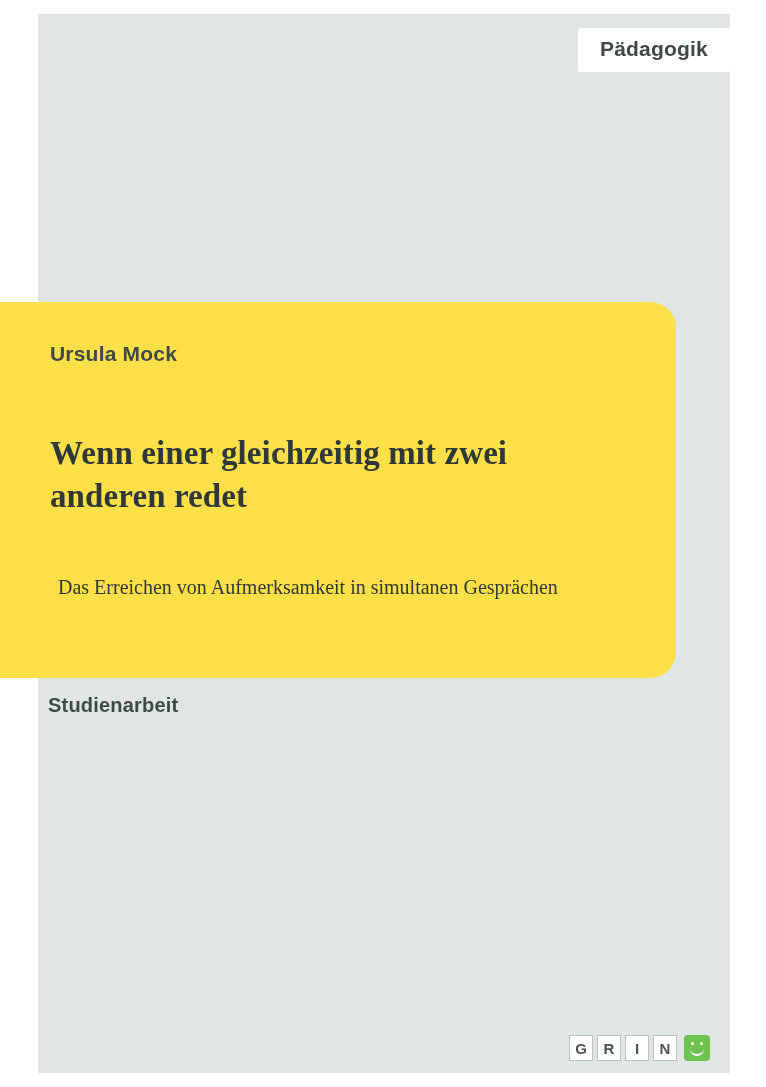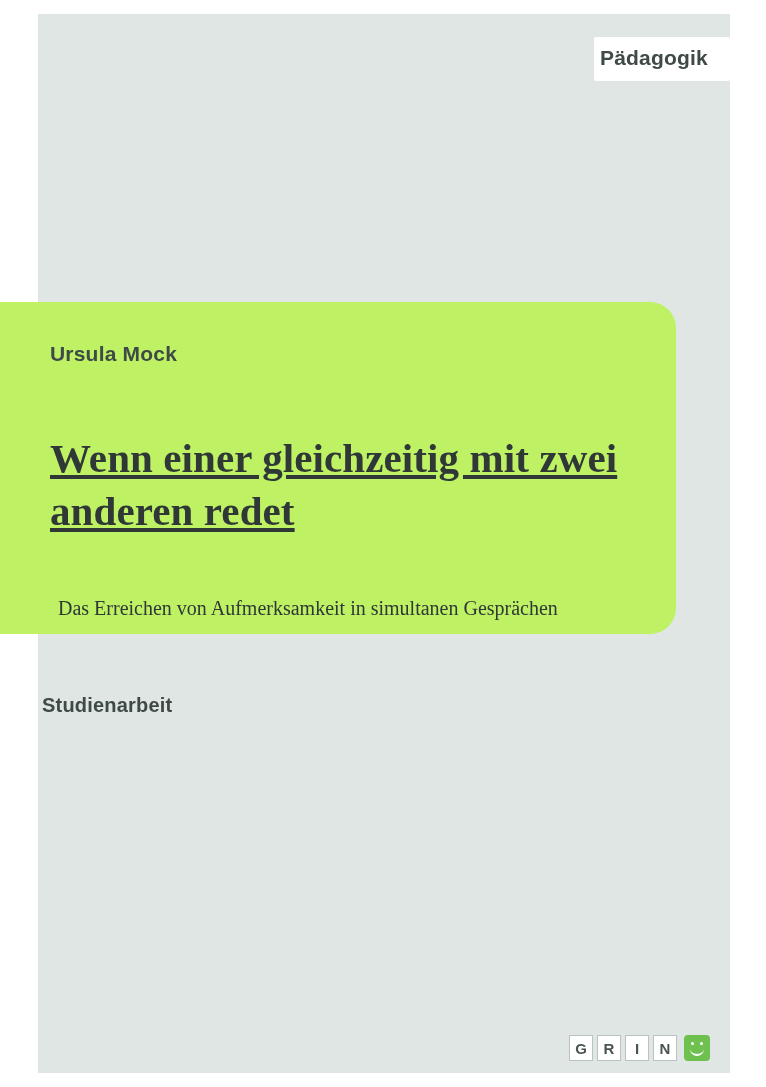--- a/index.html
+++ b/index.html
@@ -59,9 +59,8 @@
     right: 36px;
     top: 28px;
     background: #ffffff;
-    padding: 9px 22px 11px 6px;
+    padding: 9px 22px 11px 22px;
     border-radius: 2px;
-    margin-top: 9px;
   }
   .category-badge span {
     font-size: 21px;

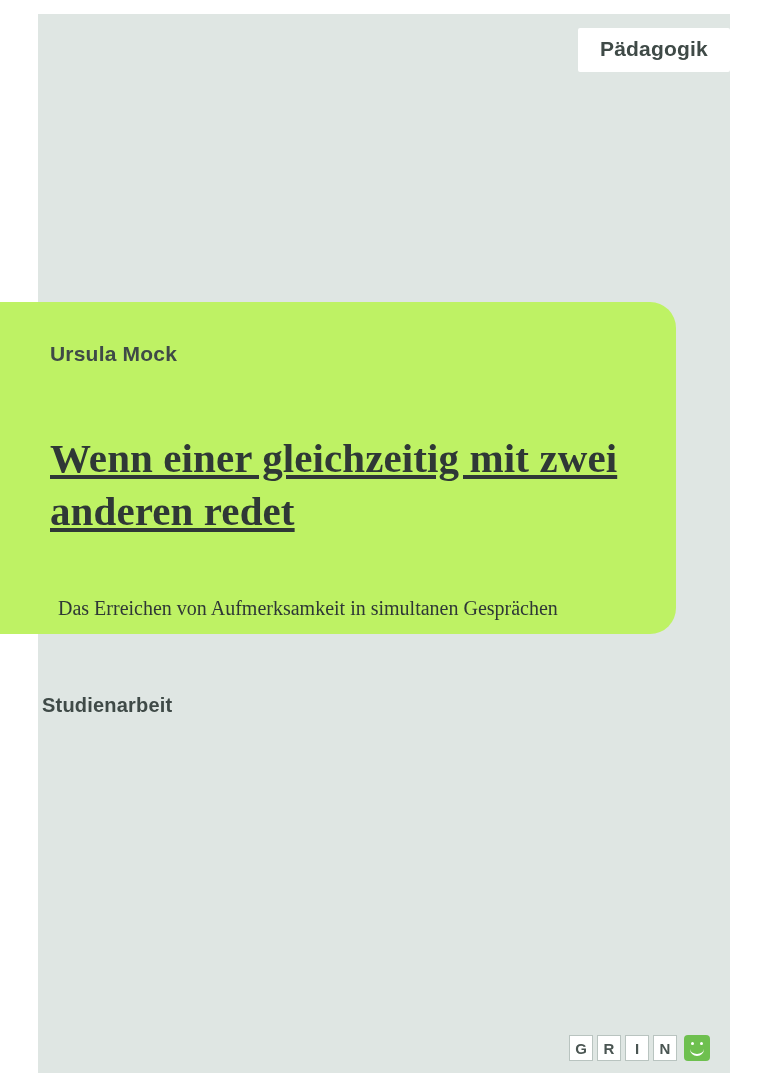--- a/index.html
+++ b/index.html
@@ -74,8 +74,8 @@
     left: 0;
     top: 302px;
     width: 676px;
-    height: 332px;
-    background: #bef264;
+    height: 376px;
+    background: #fde047;
     border-top-right-radius: 26px;
     border-bottom-right-radius: 26px;
     box-sizing: border-box;

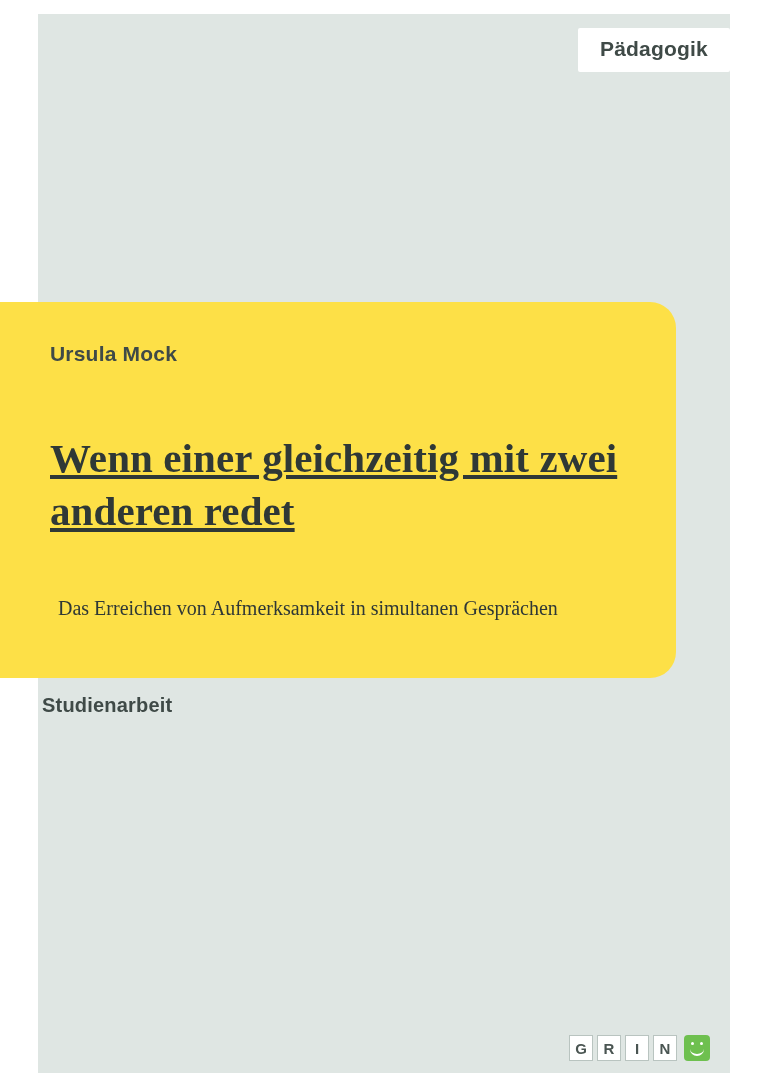--- a/index.html
+++ b/index.html
@@ -90,13 +90,12 @@
   }
   .main-title {
     font-family: "Liberation Serif", serif;
-    font-size: 41px;
+    font-size: 33px;
     font-weight: bold;
     color: #2f3836;
     line-height: 1.30;
     margin: 66px 0 0 0;
     letter-spacing: 0.1px;
-    text-decoration: underline;
   }
   .subtitle {
     font-family: "Liberation Serif", serif;

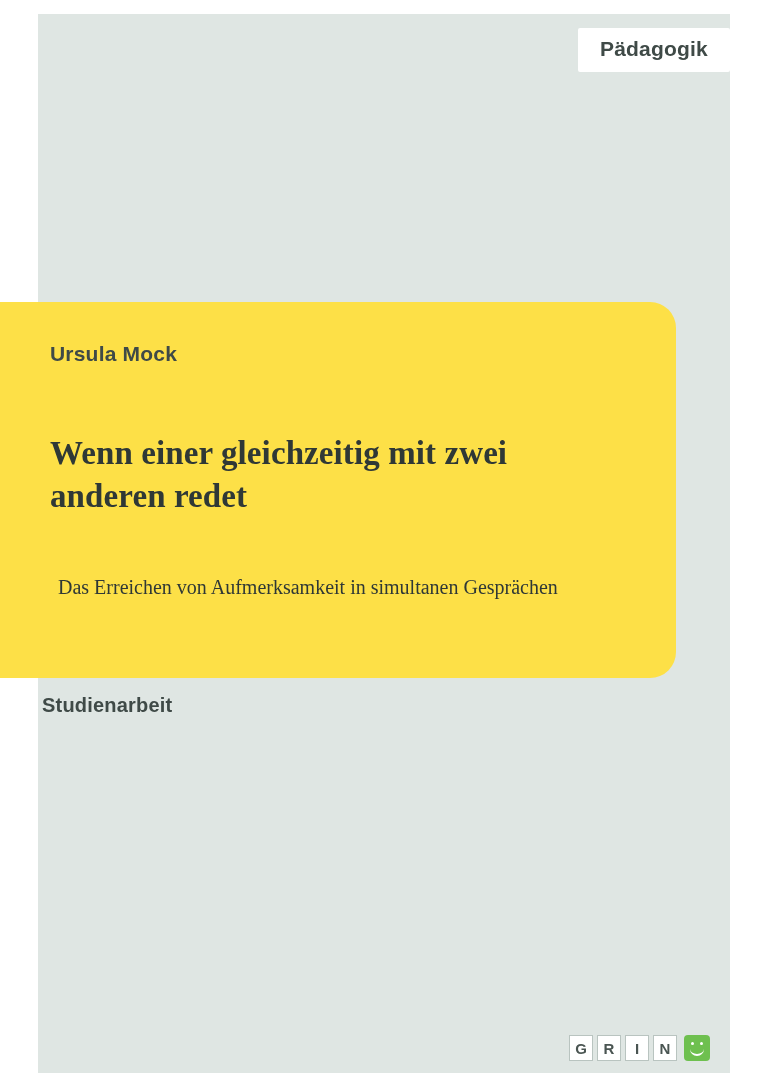--- a/index.html
+++ b/index.html
@@ -106,7 +106,7 @@
   }
   .doc-type {
     position: absolute;
-    left: 42px;
+    left: 48px;
     top: 694px;
     font-size: 20px;
     font-weight: bold;

